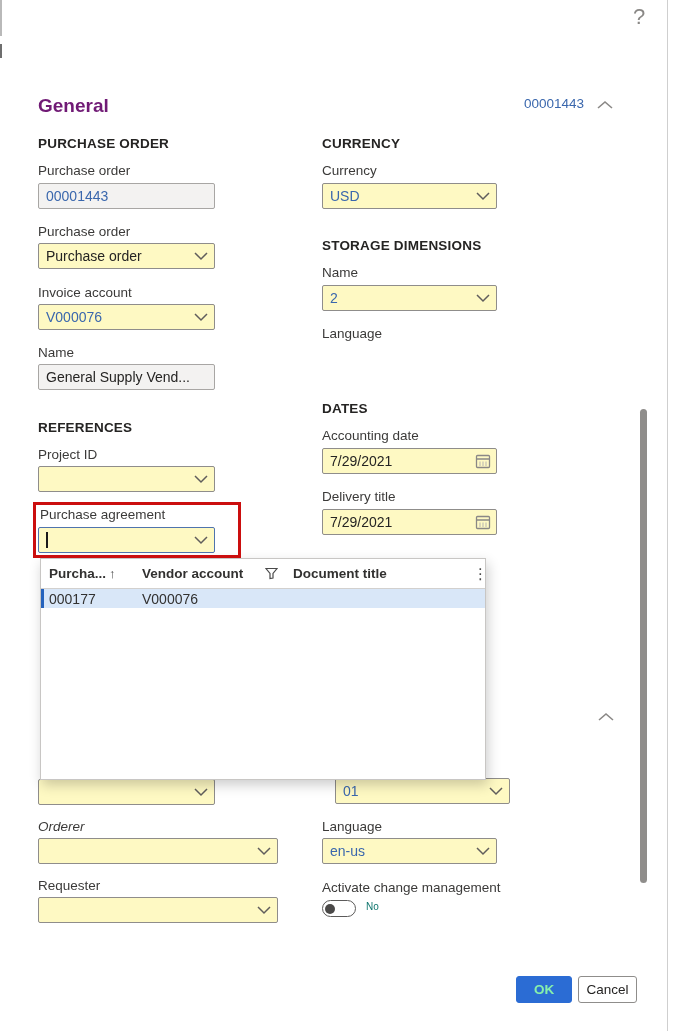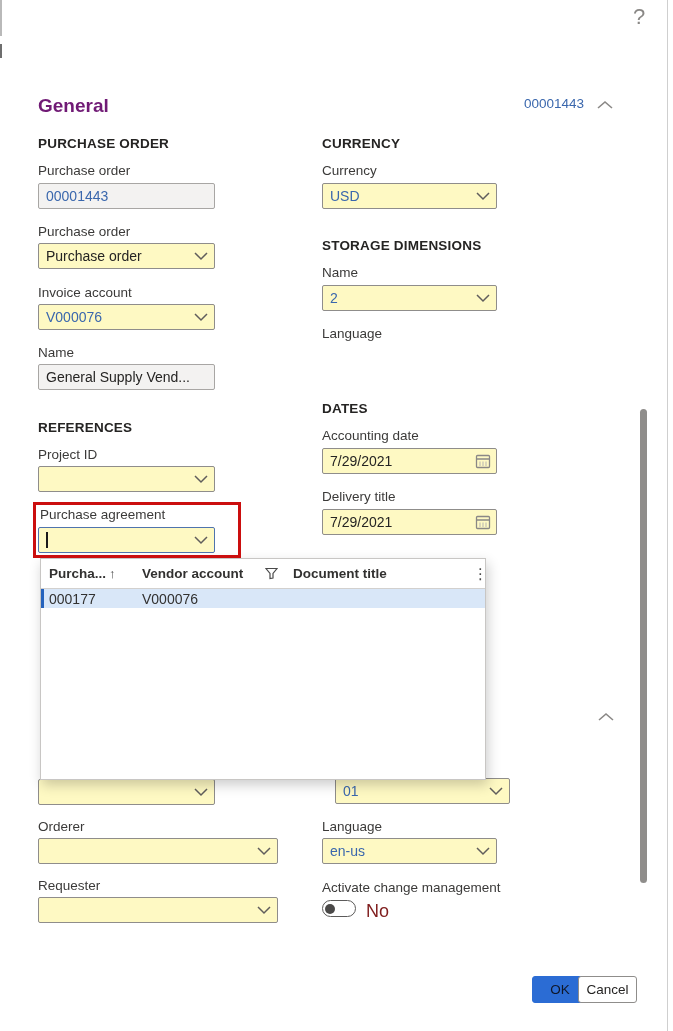--- a/index.html
+++ b/index.html
@@ -221,7 +221,7 @@
     </div>
   </div>
 
-  <div class="abs lbl" style="left:38px;top:819px;">Orderer</div>
+  <div class="abs lbl" style="left:38px;top:819px;font-style:italic;">Orderer</div>
   <div class="abs field" style="left:38px;top:838px;width:240px;">
     <span></span>
     <span class="chev">

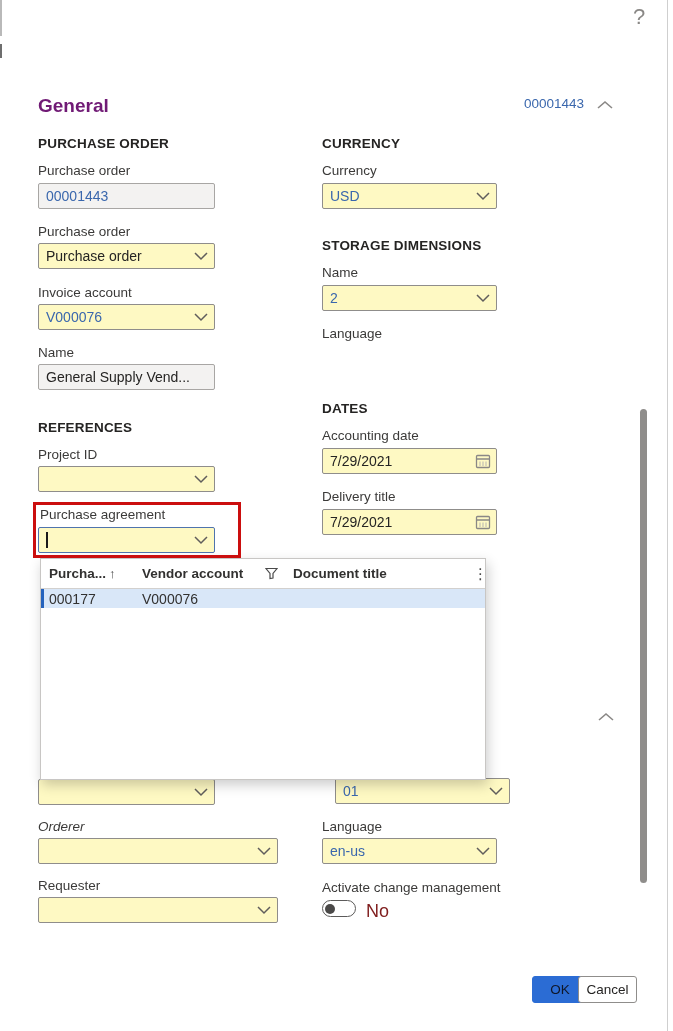--- a/index.html
+++ b/index.html
@@ -40,7 +40,7 @@
   .toggle { width:34px; height:17px; border:1.5px solid #5c5b5a; border-radius:9px; background:#fff;
             display:flex; align-items:center; padding:0 2px; cursor:pointer; }
   .knob { width:10px; height:10px; border-radius:50%; background:#4a4948; }
-  .toggle-text { font-size:18px; color:#7f1d1d; }
+  .toggle-text { font-size:10px; color:#0f766e; }
 
   .btn { height:27px; border-radius:3px; font-size:13.5px; display:flex; align-items:center;
          justify-content:center; cursor:pointer; }

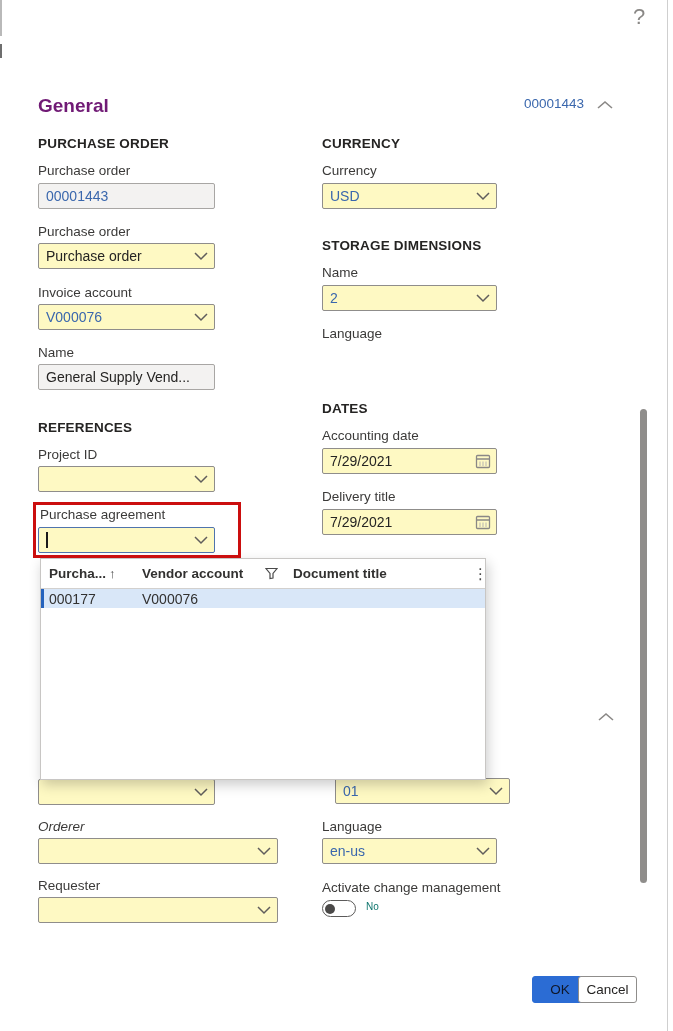--- a/index.html
+++ b/index.html
@@ -44,7 +44,7 @@
 
   .btn { height:27px; border-radius:3px; font-size:13.5px; display:flex; align-items:center;
          justify-content:center; cursor:pointer; }
-  .btn-ok { background:var(--accent-blue,#2b6cd4); color:#0f172a; font-weight:400; border:1px solid var(--accent-blue,#2b6cd4);margin-left:16px; }
+  .btn-ok { background:var(--accent-blue,#2b6cd4); color:#86efac; font-weight:700; border:1px solid var(--accent-blue,#2b6cd4); }
   .btn-cancel { background:#fff; color:#252423; border:1px solid #8f8d8b; }
 
   .scrollbar { width:7px; background:#8f8d8b; border-radius:4px; }

